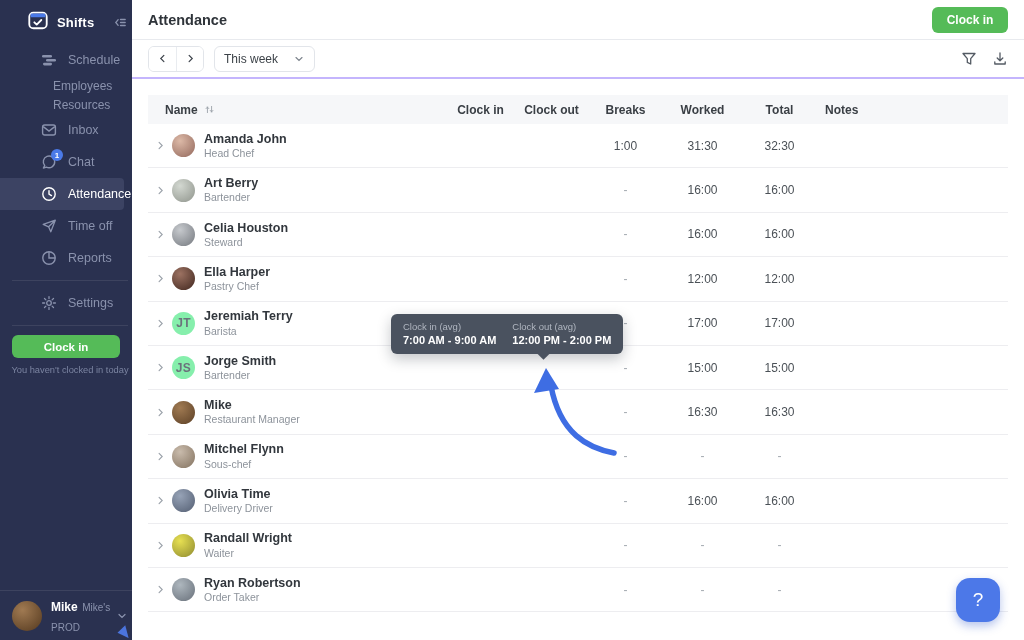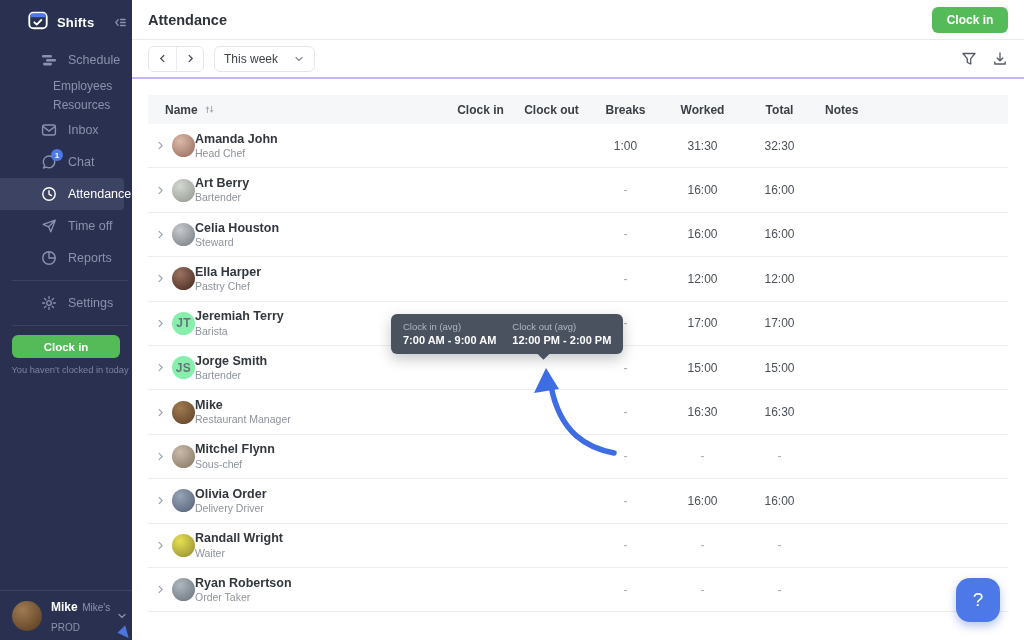--- a/index.html
+++ b/index.html
@@ -52,7 +52,7 @@
   .th-notes { padding-left:7px; }
   .trow { display:grid; grid-template-columns:24px 273px 142px 77px 77px 77px 1fr; align-items:center; height:44.4px; border-bottom:1px solid #ededf0; }
   .c-exp { display:flex; justify-content:center; color:#9aa1a9; cursor:pointer; }
-  .c-name { display:flex; align-items:center; }
+  .c-name { display:flex; align-items:center; gap:9px; }
   .avatar { width:23px; height:23px; border-radius:50%; flex:none; display:flex; align-items:center; justify-content:center; }
   .avatar.init { background:#86efac; color:#6b727c; font-size:12px; font-weight:700; letter-spacing:.3px; }
   .nm { line-height:1.3; }

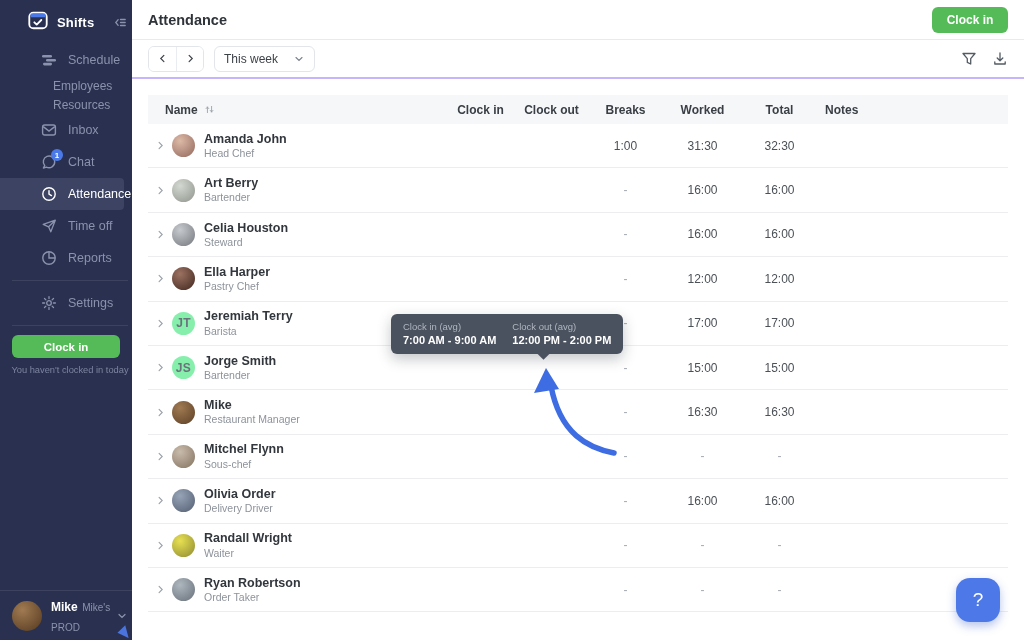--- a/index.html
+++ b/index.html
@@ -408,7 +408,7 @@
     <span class="c-name">
       <span class="avatar" style="background: radial-gradient(circle at 35% 30%, rgb(151, 163, 183), rgb(83, 94, 114));"></span>
       <span class="nm">
-        <span class="n1">Olivia Order</span>
+        <span class="n1">Olivia Time</span>
         <span class="n2">Delivery Driver</span>
       </span>
     </span>

